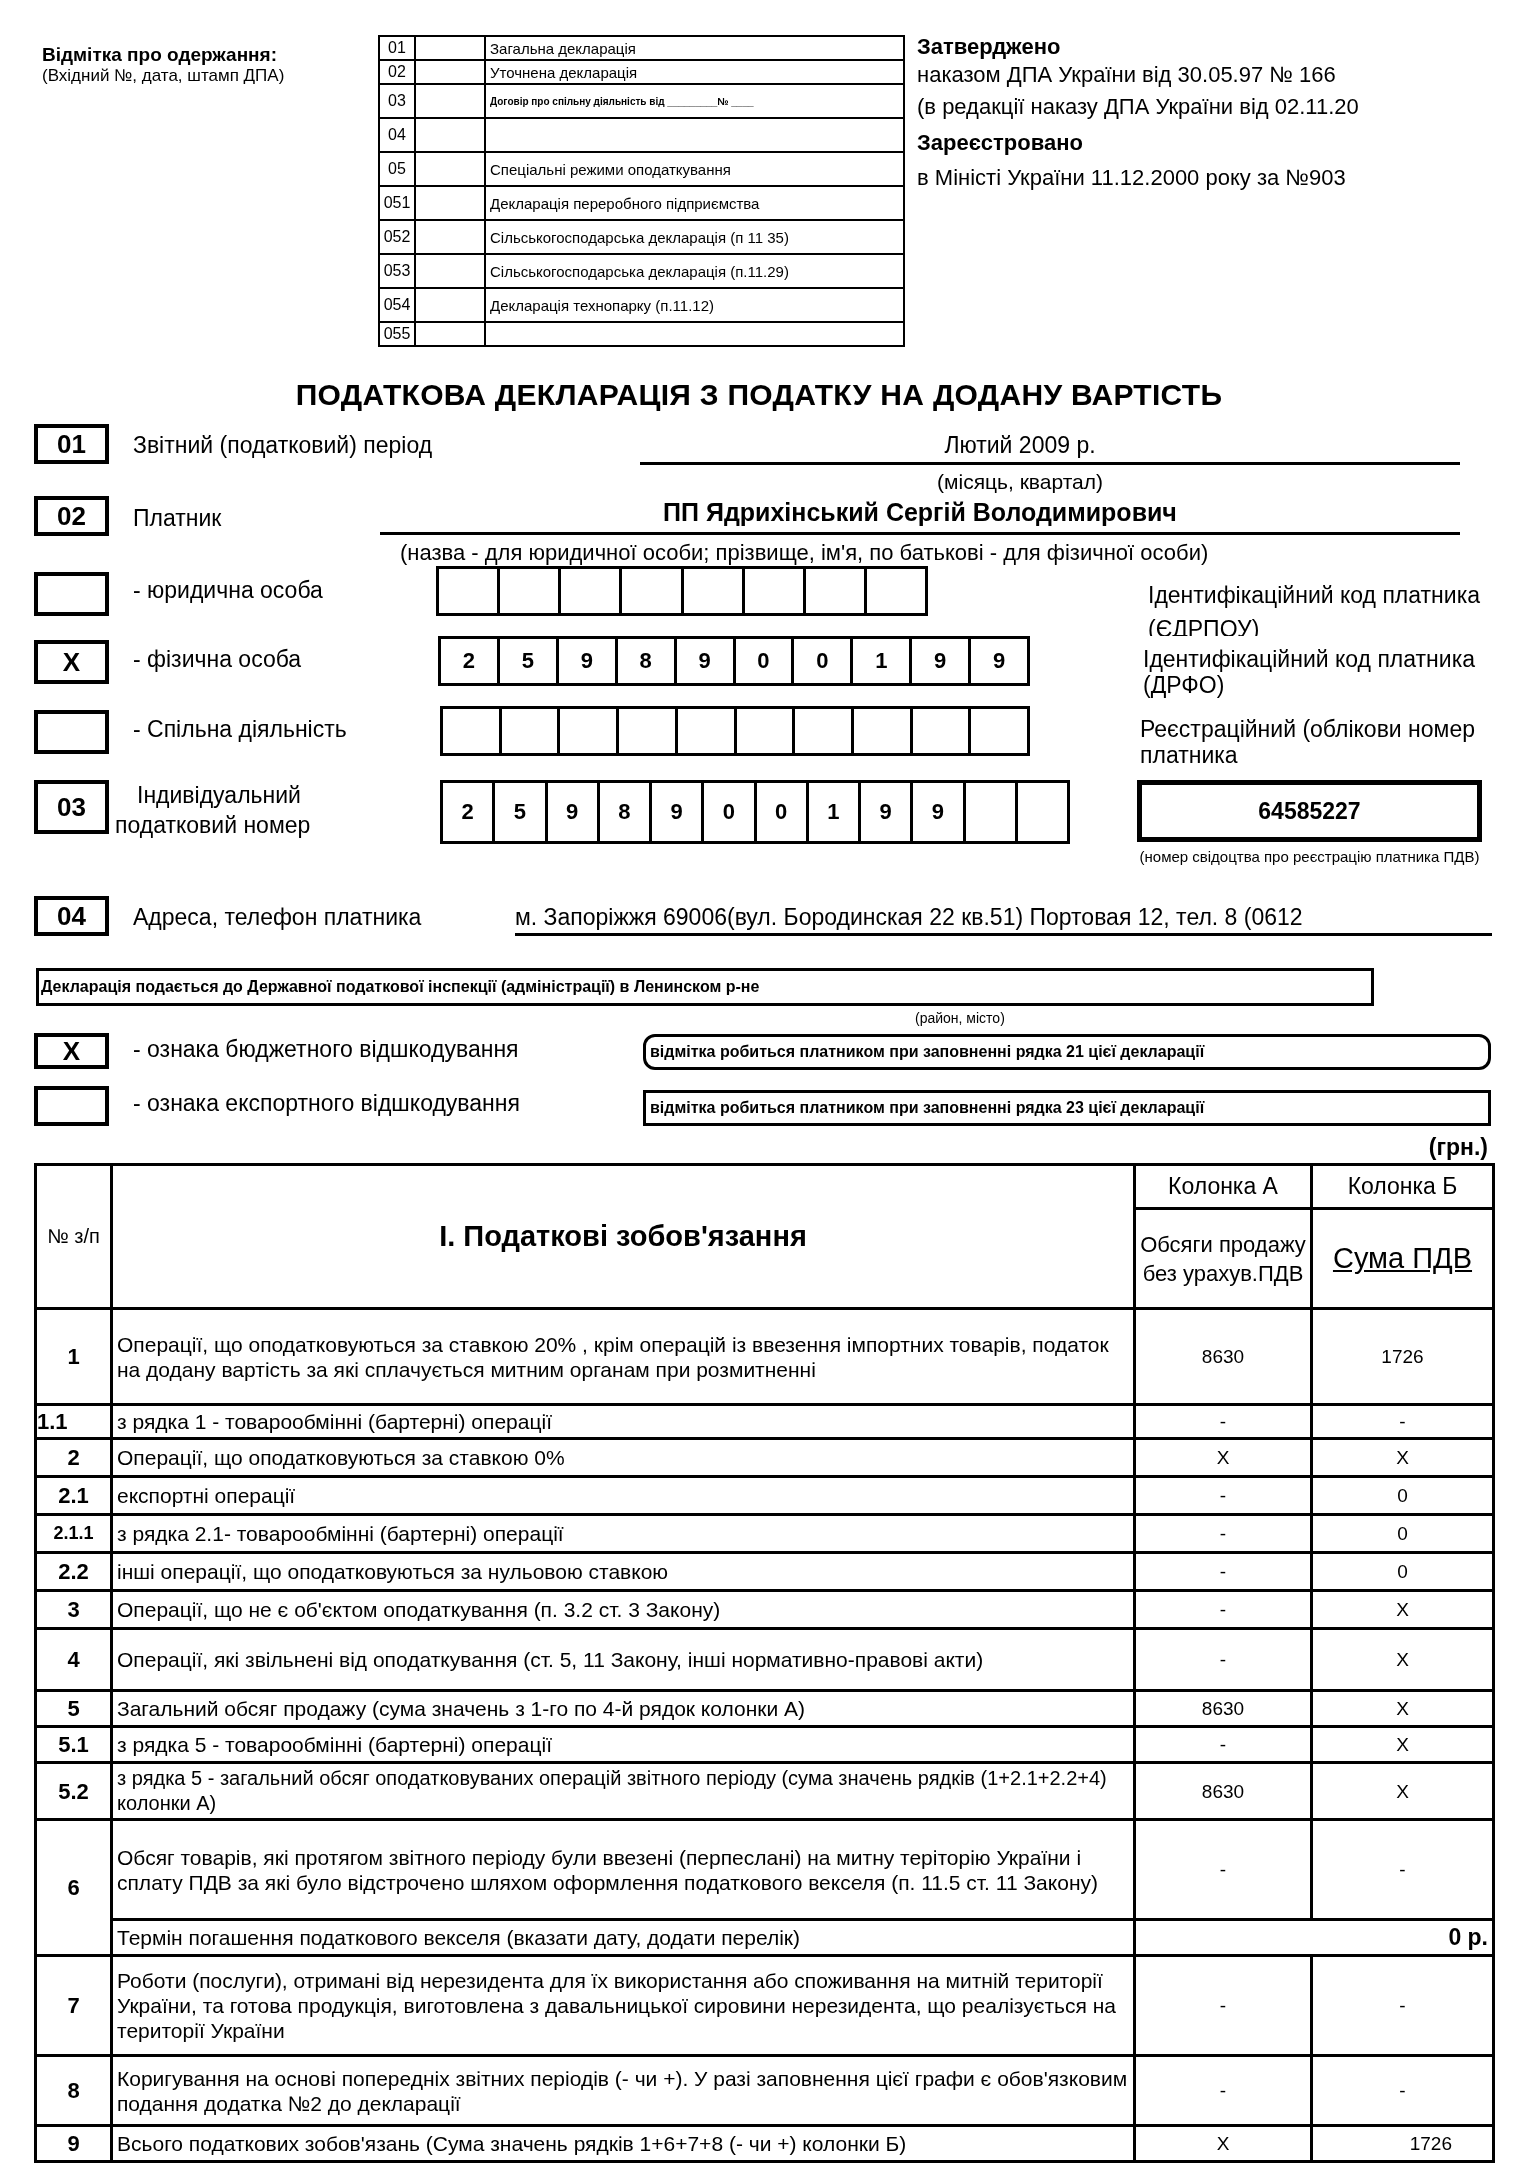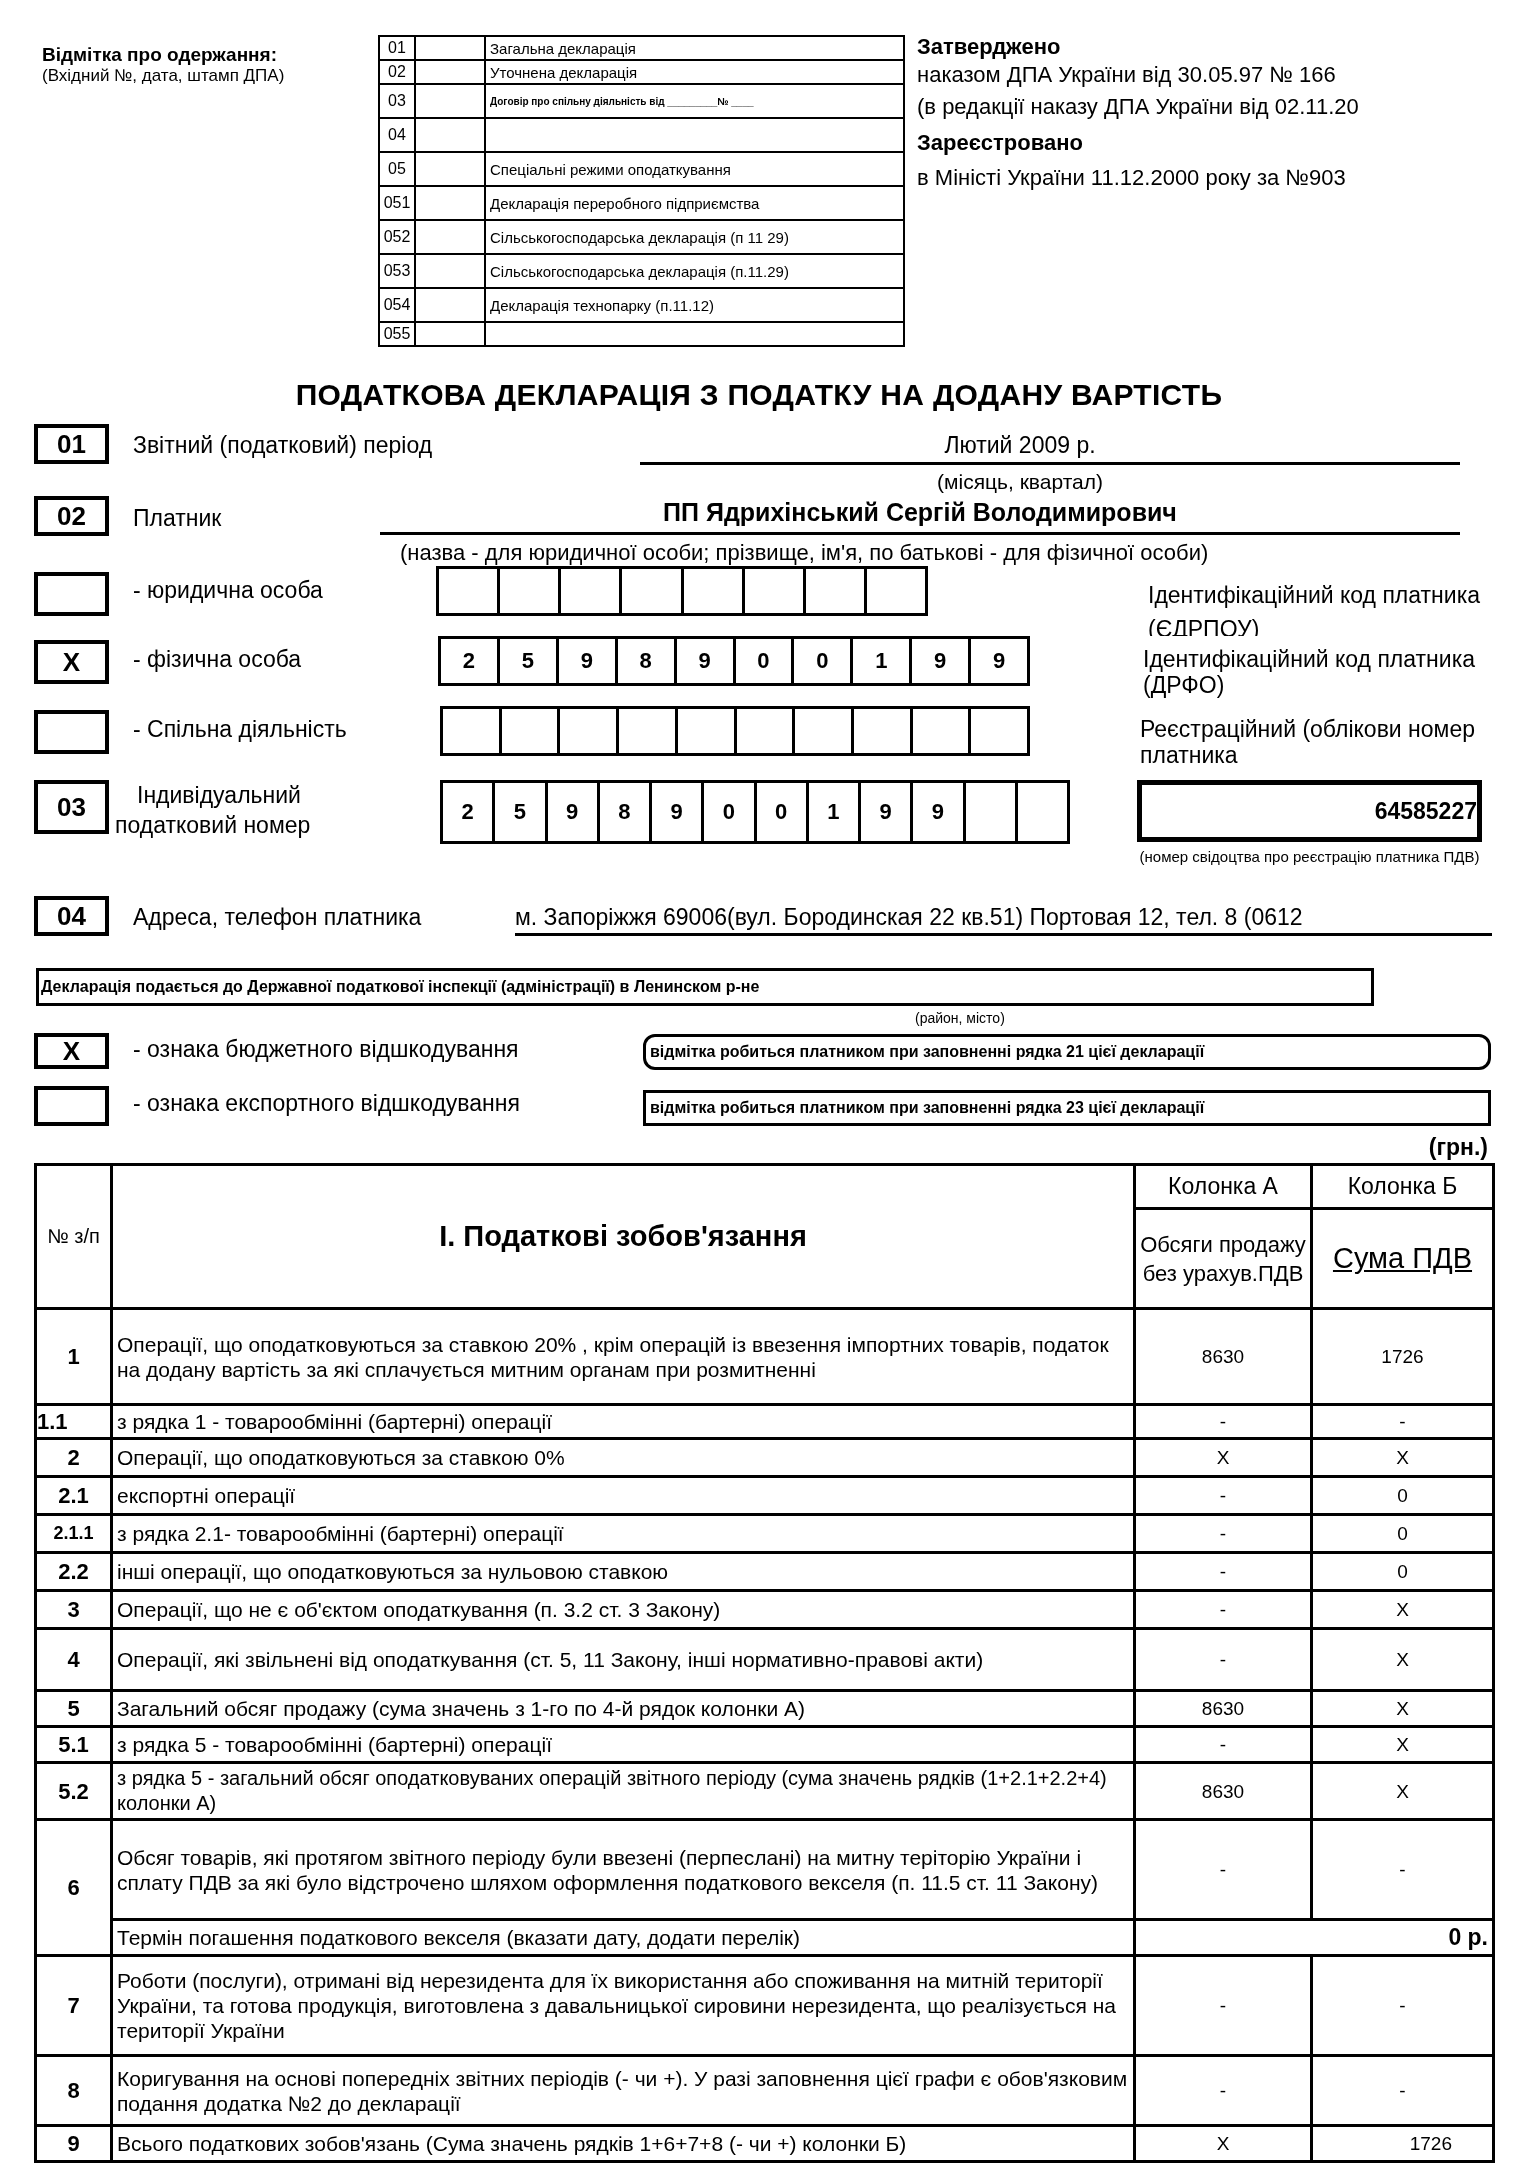--- a/index.html
+++ b/index.html
@@ -93,7 +93,7 @@
   <tr class="tall">
         <td class="code">052</td>
         <td class="mark"></td>
-        <td>Сільськогосподарська декларація (п 11 29)</td>
+        <td>Сільськогосподарська декларація (п 11 35)</td>
       </tr>
   <tr class="tall">
         <td class="code">053</td>

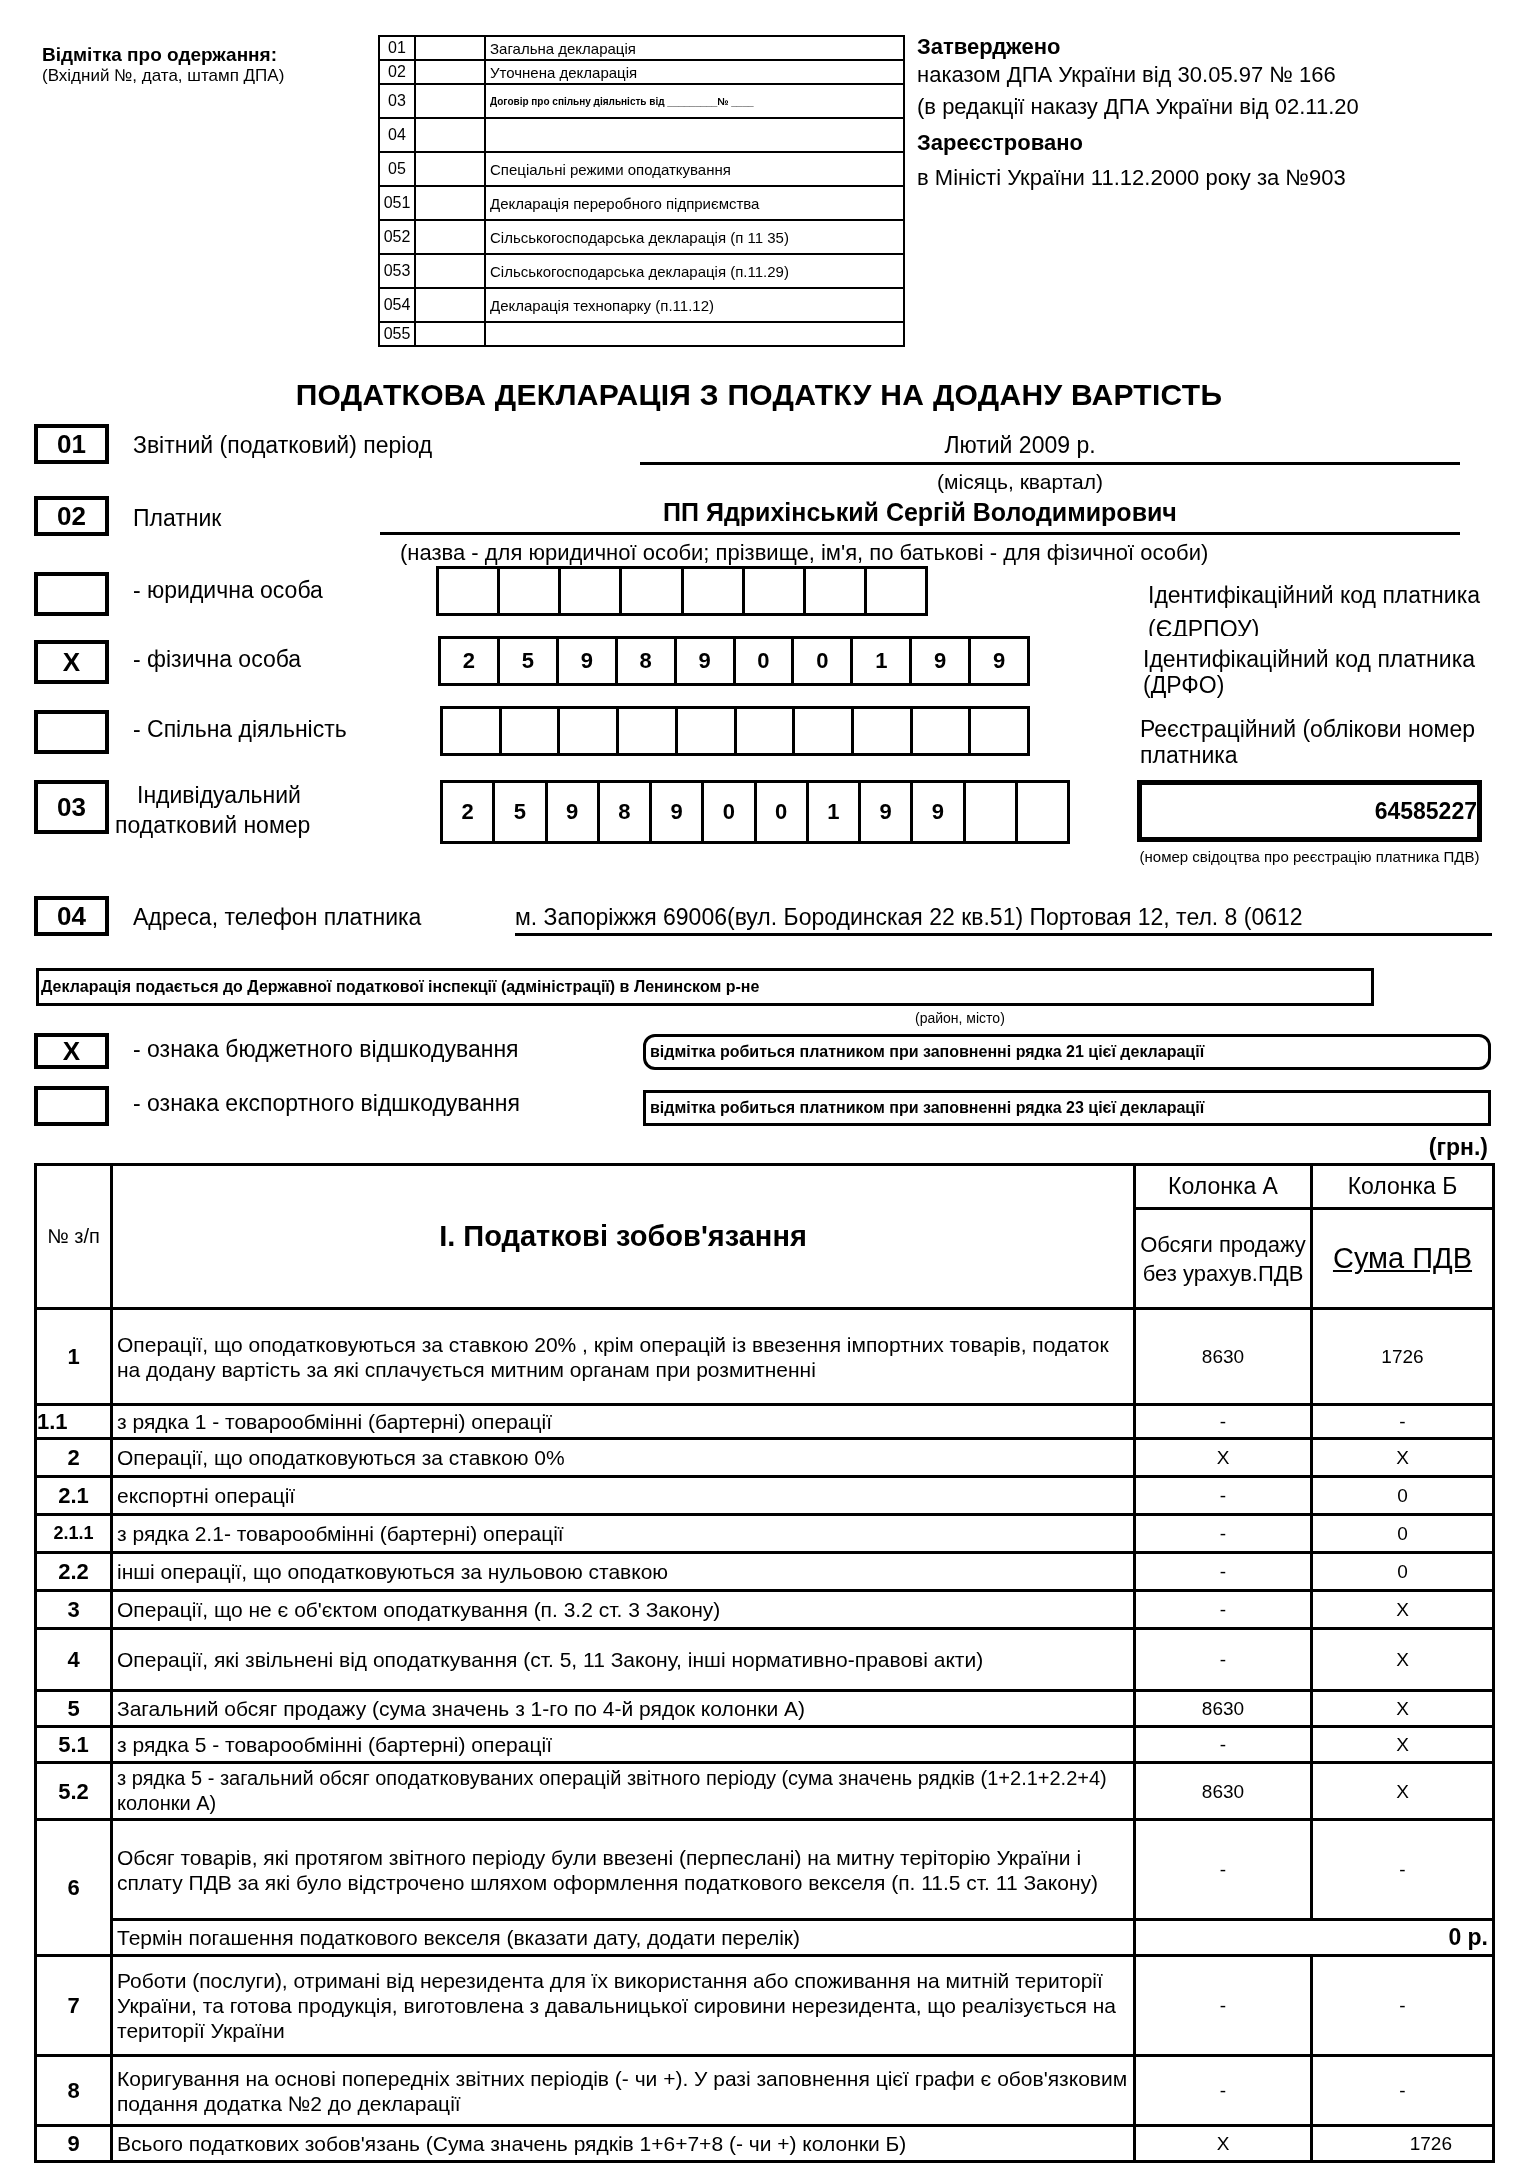--- a/index.html
+++ b/index.html
@@ -36,7 +36,7 @@
   .digits span:first-child { border-left: none; }
 
   .regbox { position: absolute; left: 1137px; top: 780px; width: 345px; height: 62px; border: 5px solid #000; box-sizing: border-box;
-            text-align: right; font-weight: bold; font-size: 23px; line-height: 52px; }
+            text-align: center; font-weight: bold; font-size: 23px; line-height: 52px; }
   .regnote { position: absolute; left: 1137px; top: 848px; width: 345px; text-align: center; font-size: 15px; line-height: 17px; }
 
   .dpi-box { position: absolute; left: 36px; top: 968px; width: 1338px; height: 38px; border: 3px solid #000; box-sizing: border-box;

